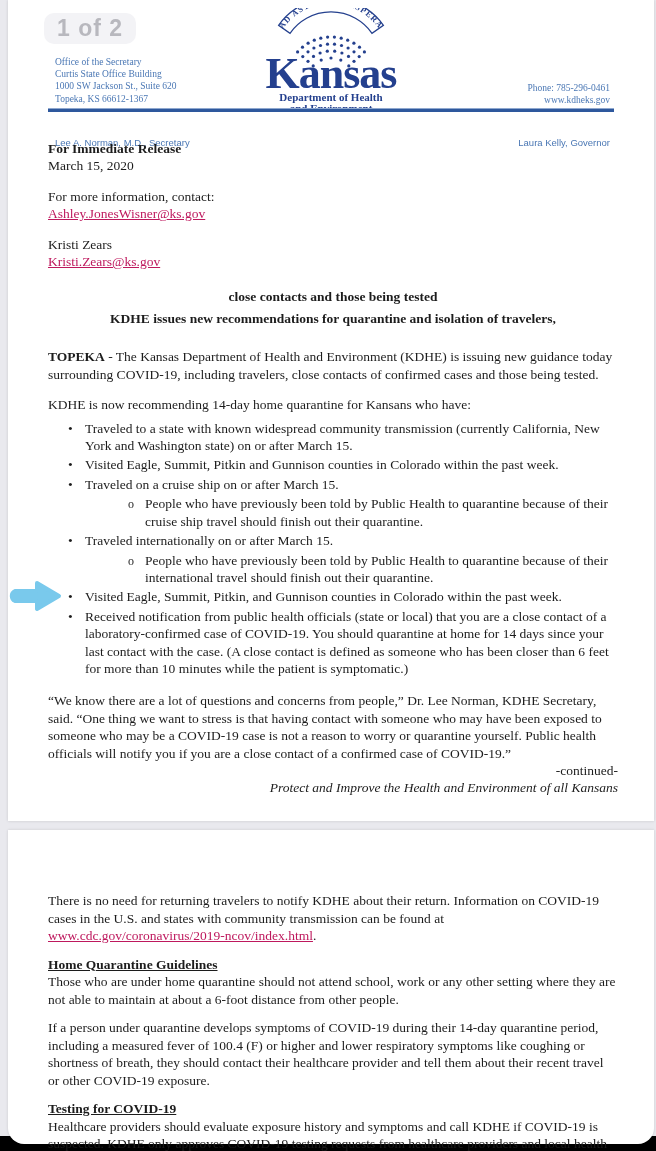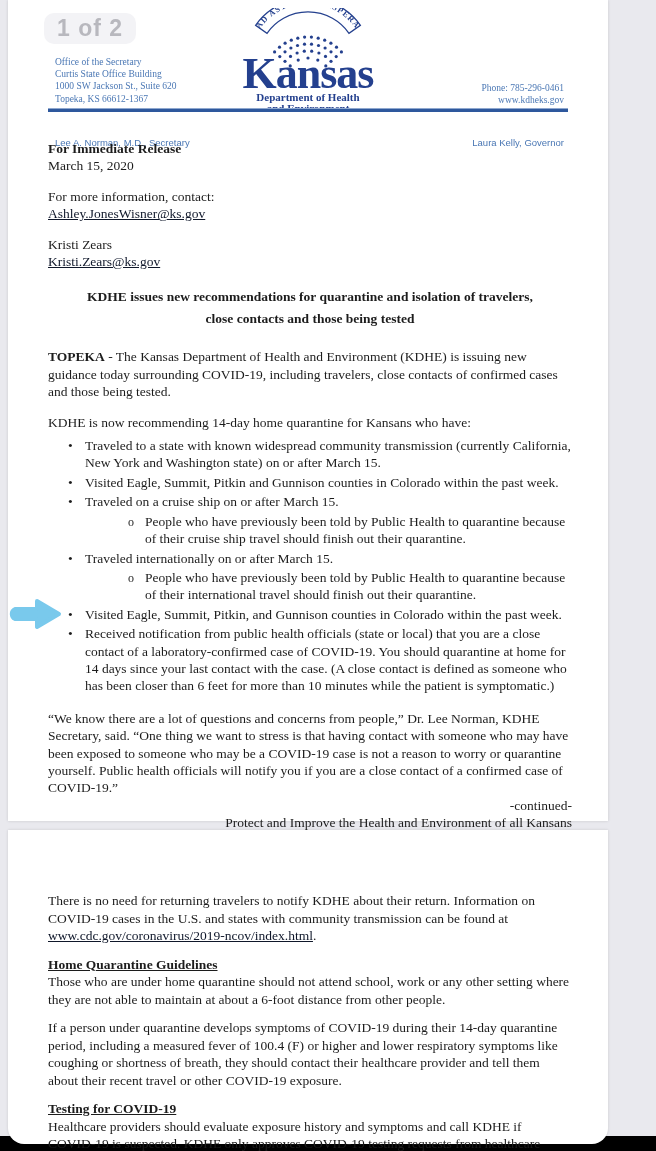--- a/index.html
+++ b/index.html
@@ -10,7 +10,7 @@
     -webkit-font-smoothing:antialiased;
   }
   .page{
-    position:absolute;left:8px;width:600px;background:#fff;
+    position:absolute;left:8px;width:646px;background:#fff;
     box-shadow:0 0 3px rgba(0,0,0,.14);
   }
   #page1{top:0;height:821px;}

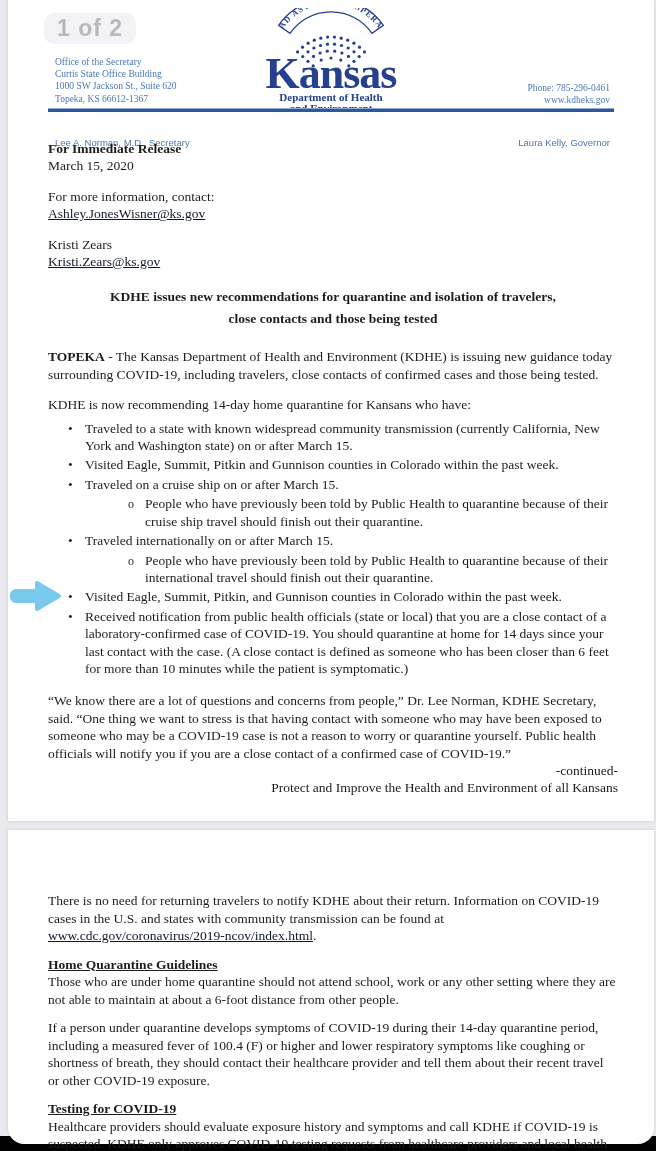--- a/index.html
+++ b/index.html
@@ -39,7 +39,7 @@
   .doc p{margin:0;}
   .b{font-weight:bold;}
   .gap{height:13px;}
-  a.lnk{color:#0f172a;text-decoration:underline;cursor:pointer;}
+  a.lnk{color:#be185d;text-decoration:underline;cursor:pointer;}
   .title{font-weight:bold;text-align:center;line-height:21.5px;margin:16px 0 19px 0;}
   .blist{margin-top:6px;}
   .bi{display:flex;margin-bottom:2px;position:relative;}

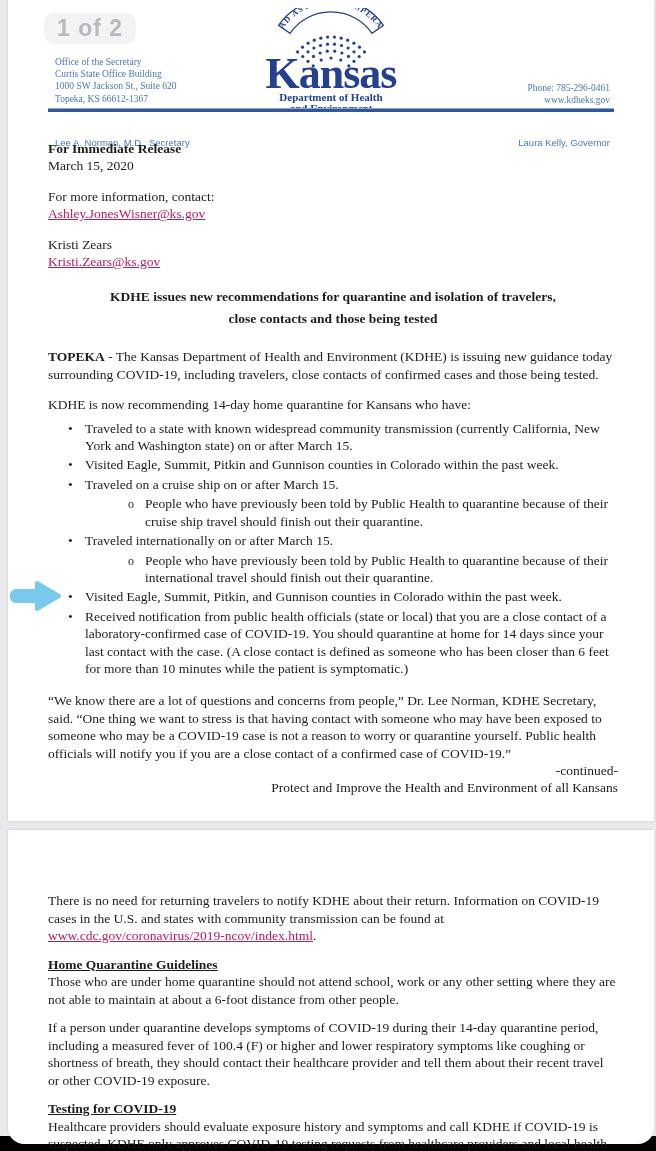--- a/index.html
+++ b/index.html
@@ -148,8 +148,8 @@
     <p><a class="lnk">Kristi.Zears@ks.gov</a></p>
 
     <div class="title">
+      <div>close contacts and those being tested</div>
       <div>KDHE issues new recommendations for quarantine and isolation of travelers,</div>
-      <div>close contacts and those being tested</div>
     </div>
 
     <p><span class="b">TOPEKA</span><span> - The Kansas Department of Health and Environment (KDHE) is issuing new guidance today surrounding COVID-19, including travelers, close contacts of confirmed cases and those being tested.</span></p>

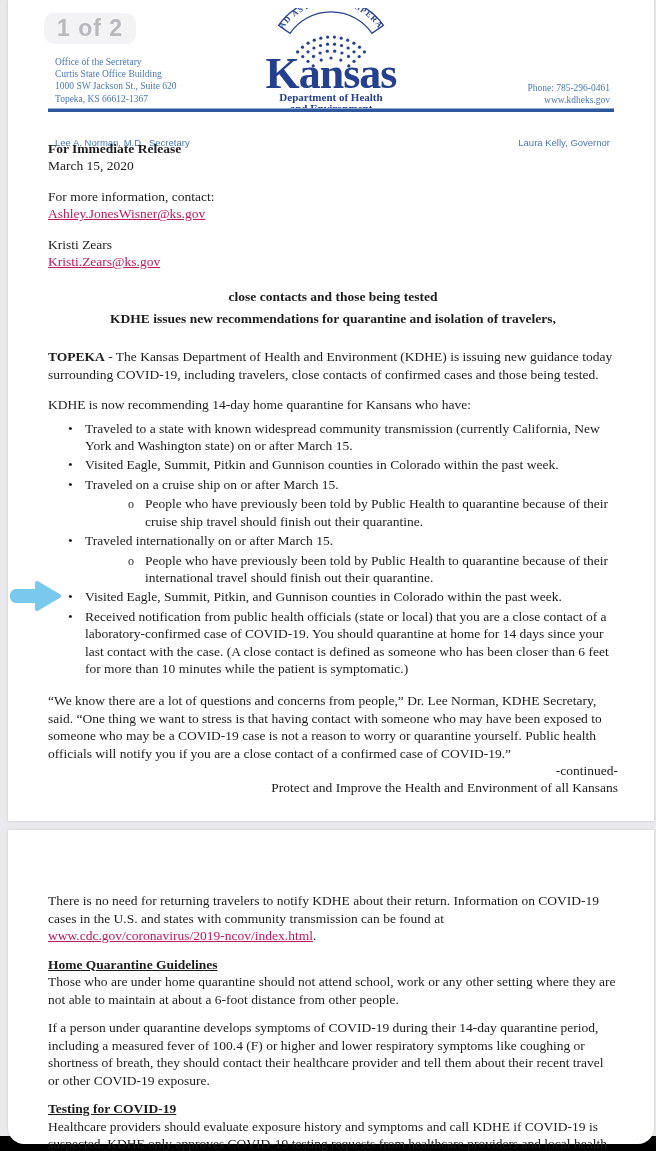--- a/index.html
+++ b/index.html
@@ -49,7 +49,7 @@
   .mk1::before{content:"\2022";}
   .mk2::before{content:"o";font-size:12px;}
   .centered{text-align:right;}
-  .italic{}
+  .italic{font-style:italic;}
 
   
   .arrow{position:absolute;left:-64px;top:-9px;width:58px;height:34px;z-index:5;}

